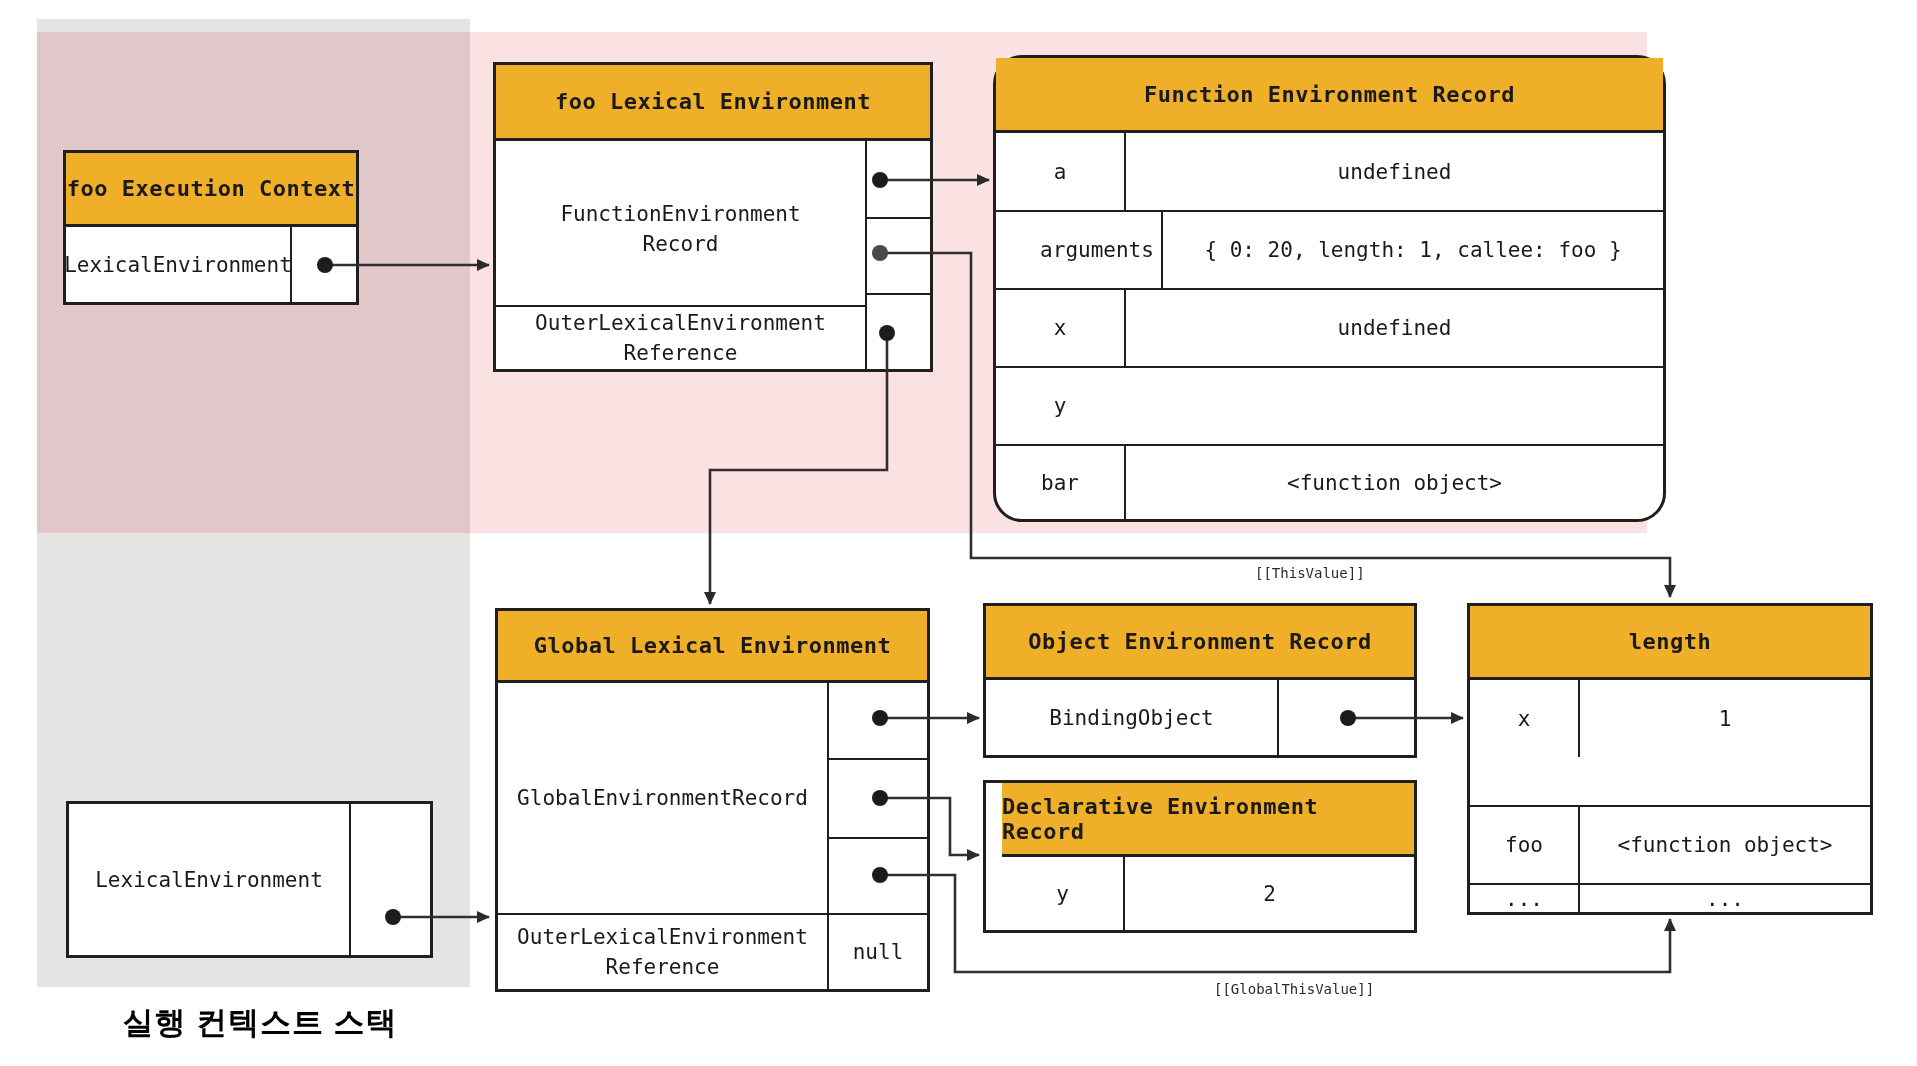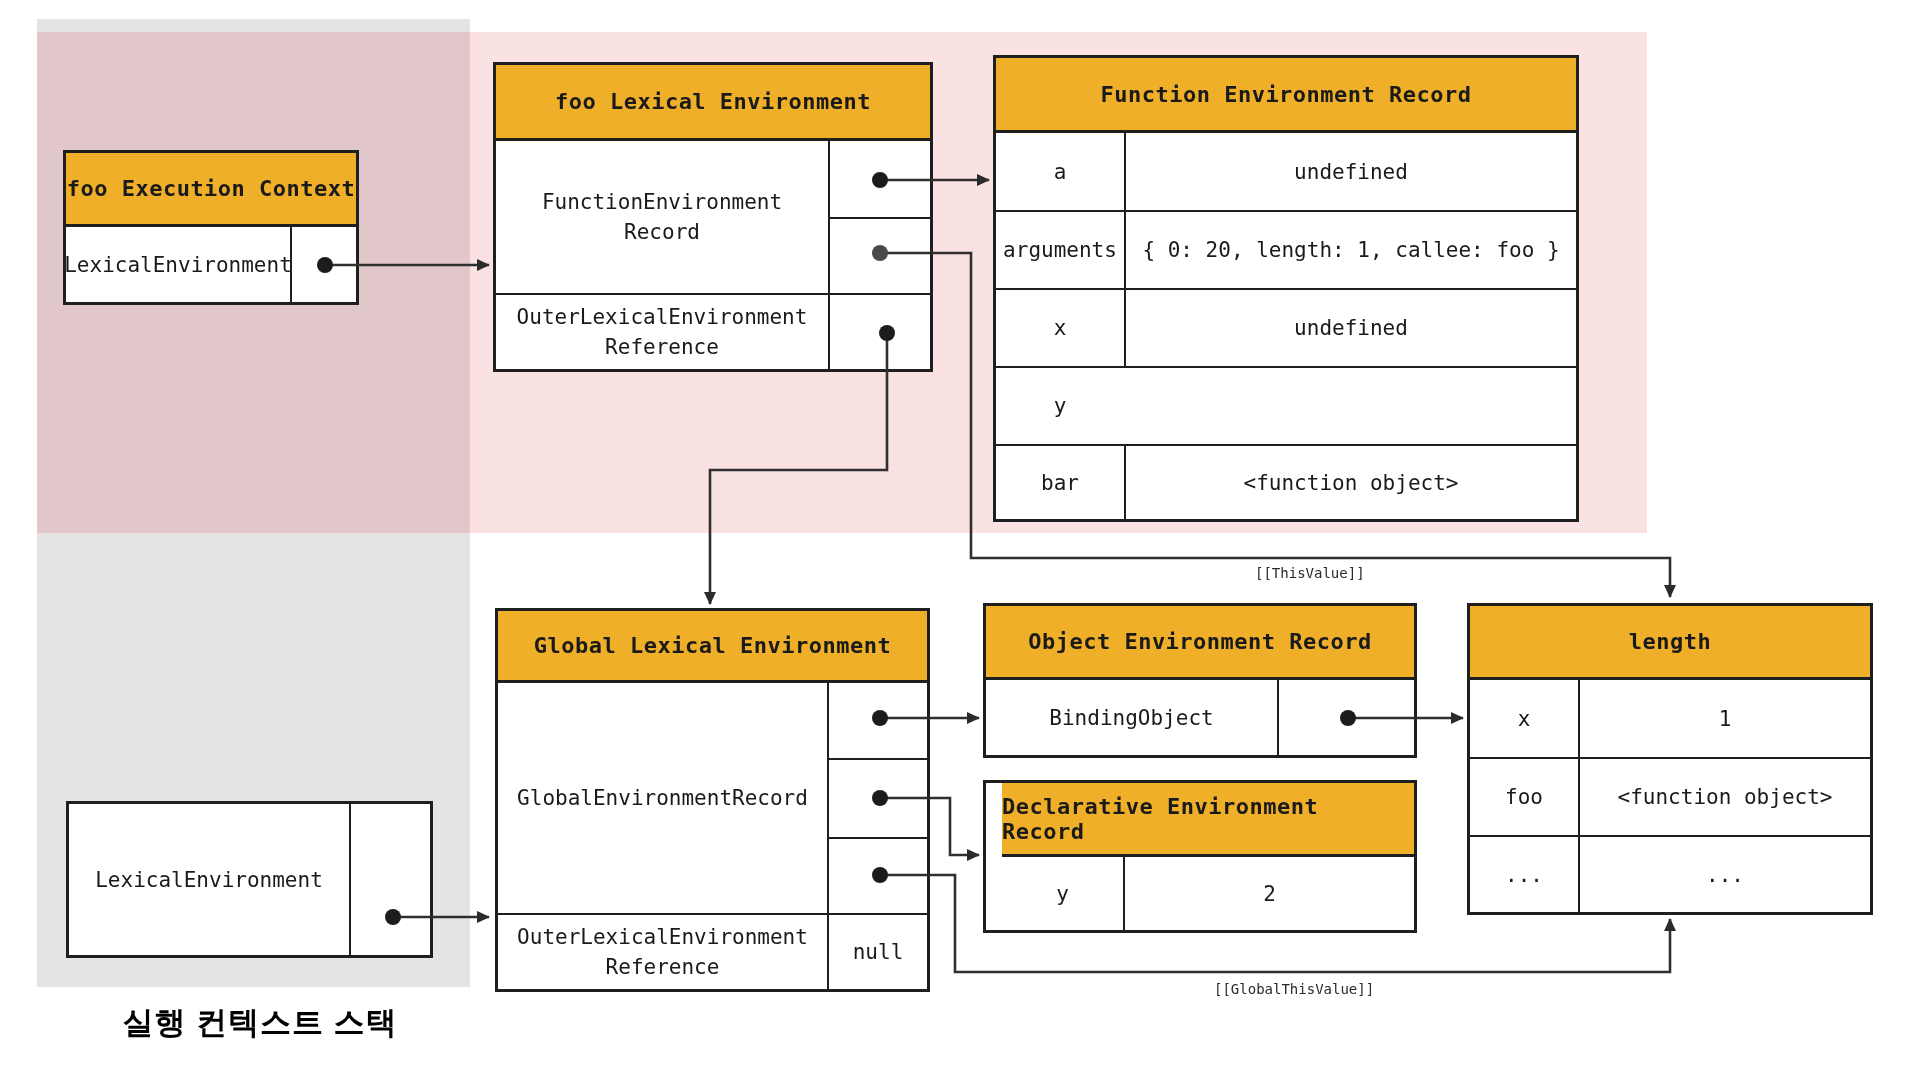--- a/index.html
+++ b/index.html
@@ -67,7 +67,7 @@
     </div>
   </div>
 
-  <div class="box" style="left:993px;top:55px;width:586px;height:467px;">
+  <div class="box" style="left:993px;top:55px;width:673px;height:467px;border-radius:29px;">
     <div class="hdr" style="height:75px;">Function Environment Record</div>
     <div class="vcol flex1">
       <div class="body" style="flex:0 0 77px;">

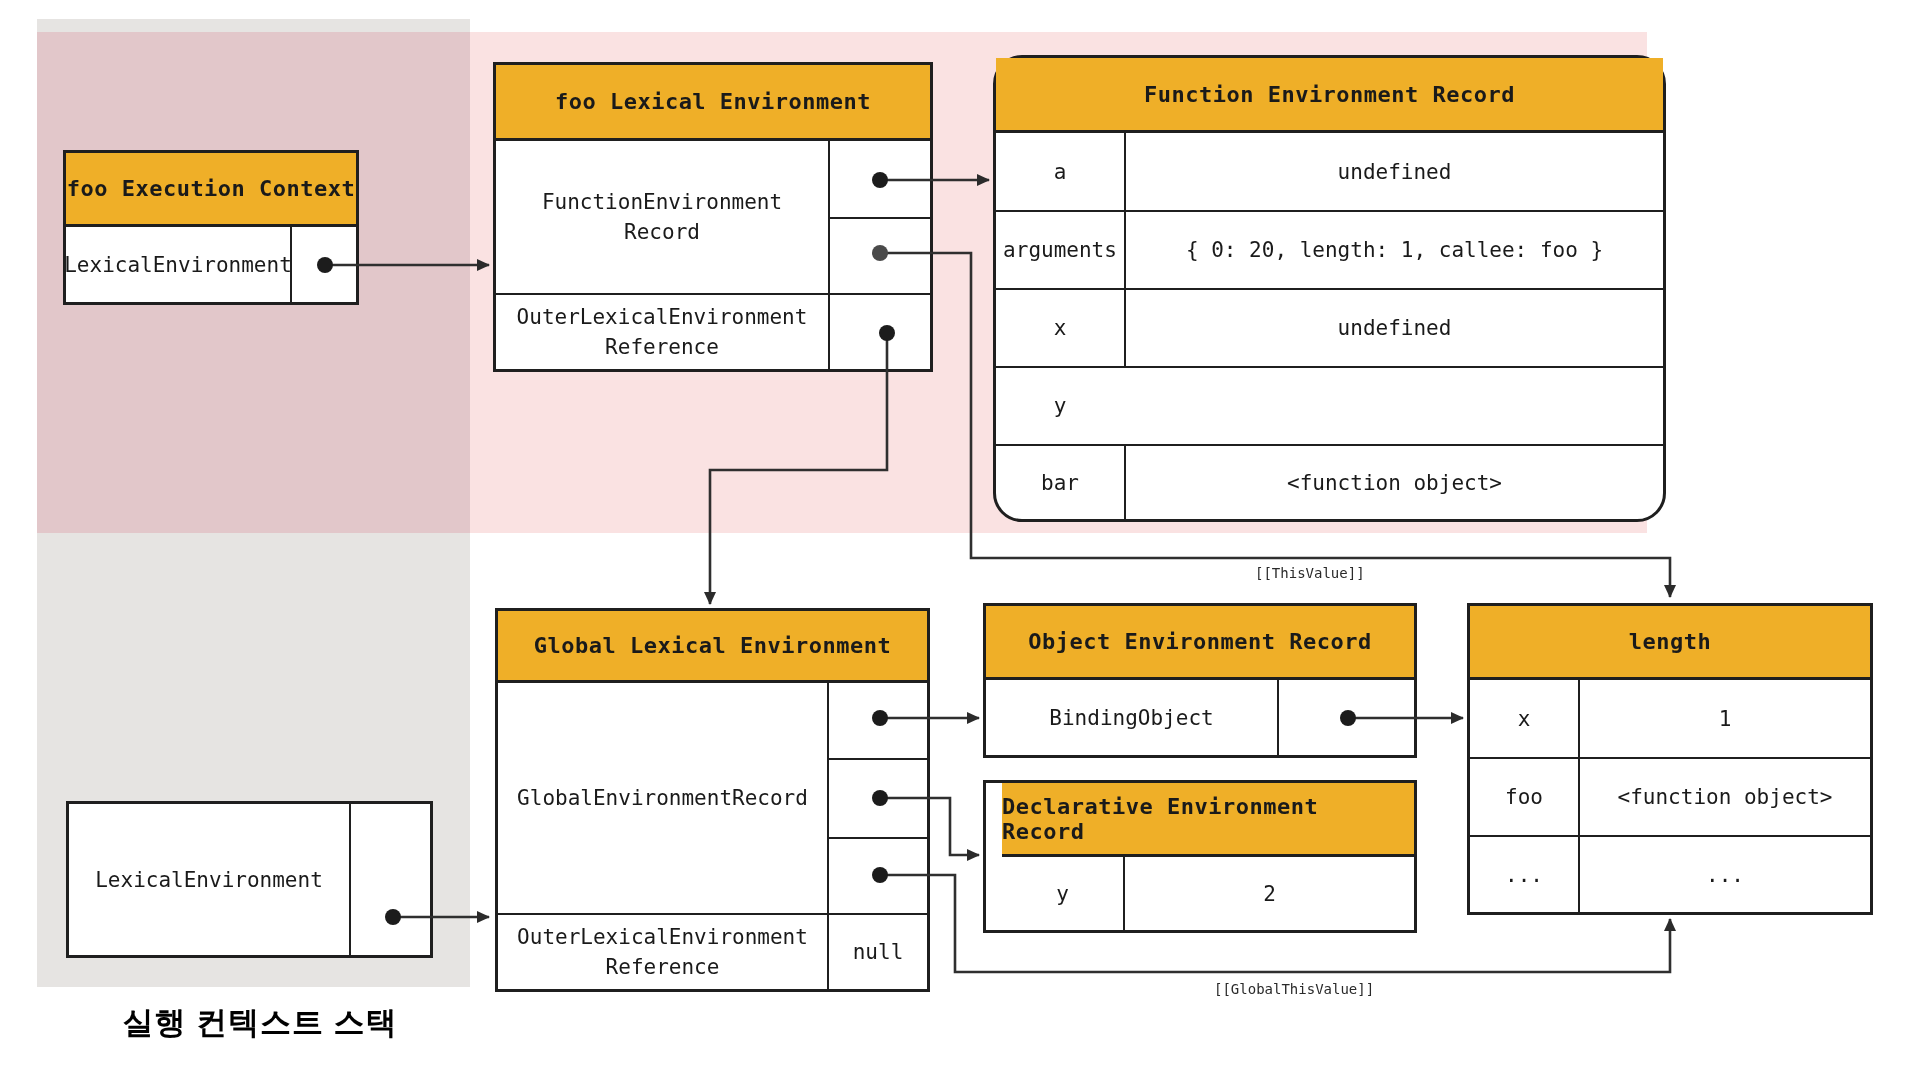--- a/index.html
+++ b/index.html
@@ -53,7 +53,7 @@
   <div class="box" style="left:493px;top:62px;width:440px;height:310px;">
     <div class="hdr" style="height:76px;">foo Lexical Environment</div>
     <div class="body">
-      <div class="vcol" style="width:332px;">
+      <div class="vcol" style="width:369px;margin-top:12px;">
         <div class="cell pre" style="height:152px;">FunctionEnvironment
 Record</div>
         <div class="cell pre bt flex1">OuterLexicalEnvironment

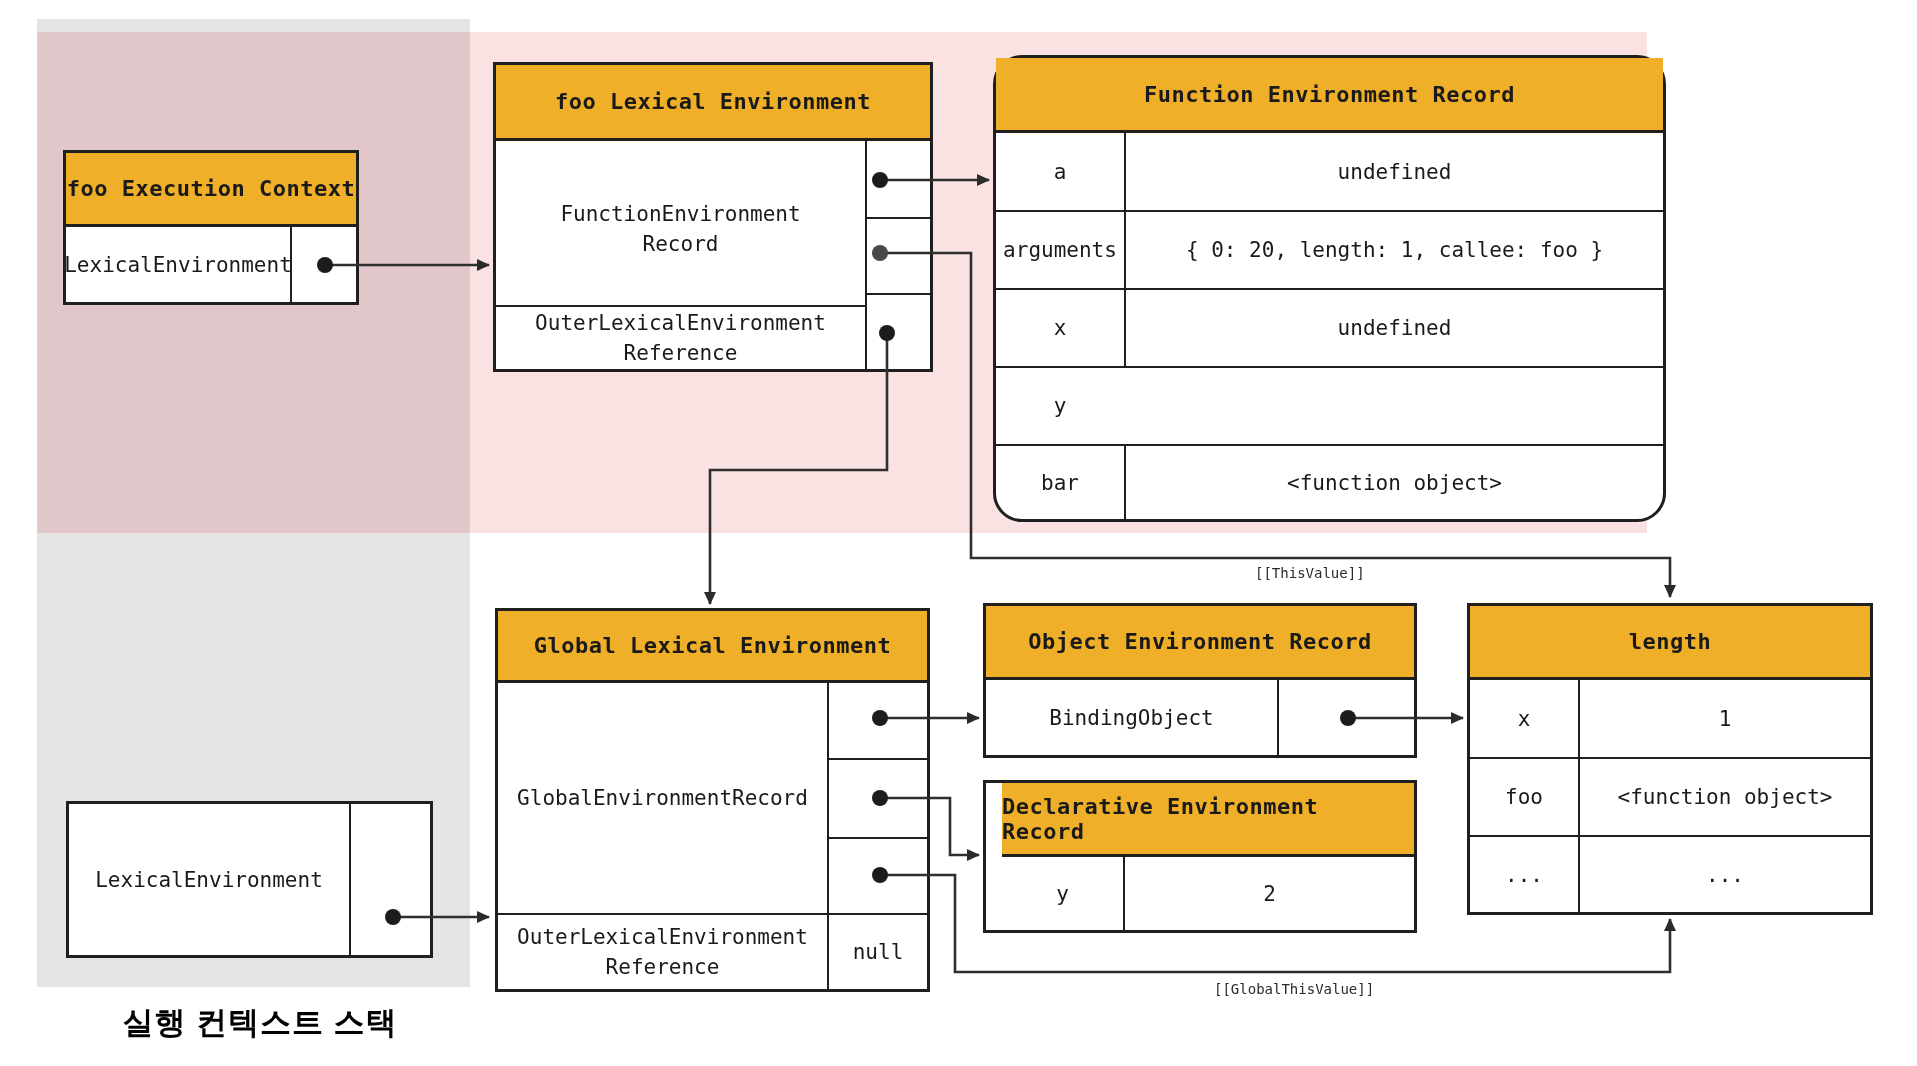--- a/index.html
+++ b/index.html
@@ -74,7 +74,7 @@
         <div class="cell" style="width:128px;">a</div>
         <div class="cell bl flex1">undefined</div>
       </div>
-      <div class="body bt" style="flex:0 0 78px;">
+      <div class="body bt" style="flex:0 0 78px;padding-left:37px;">
         <div class="cell" style="width:128px;">arguments</div>
         <div class="cell bl flex1">{ 0: 20, length: 1, callee: foo }</div>
       </div>

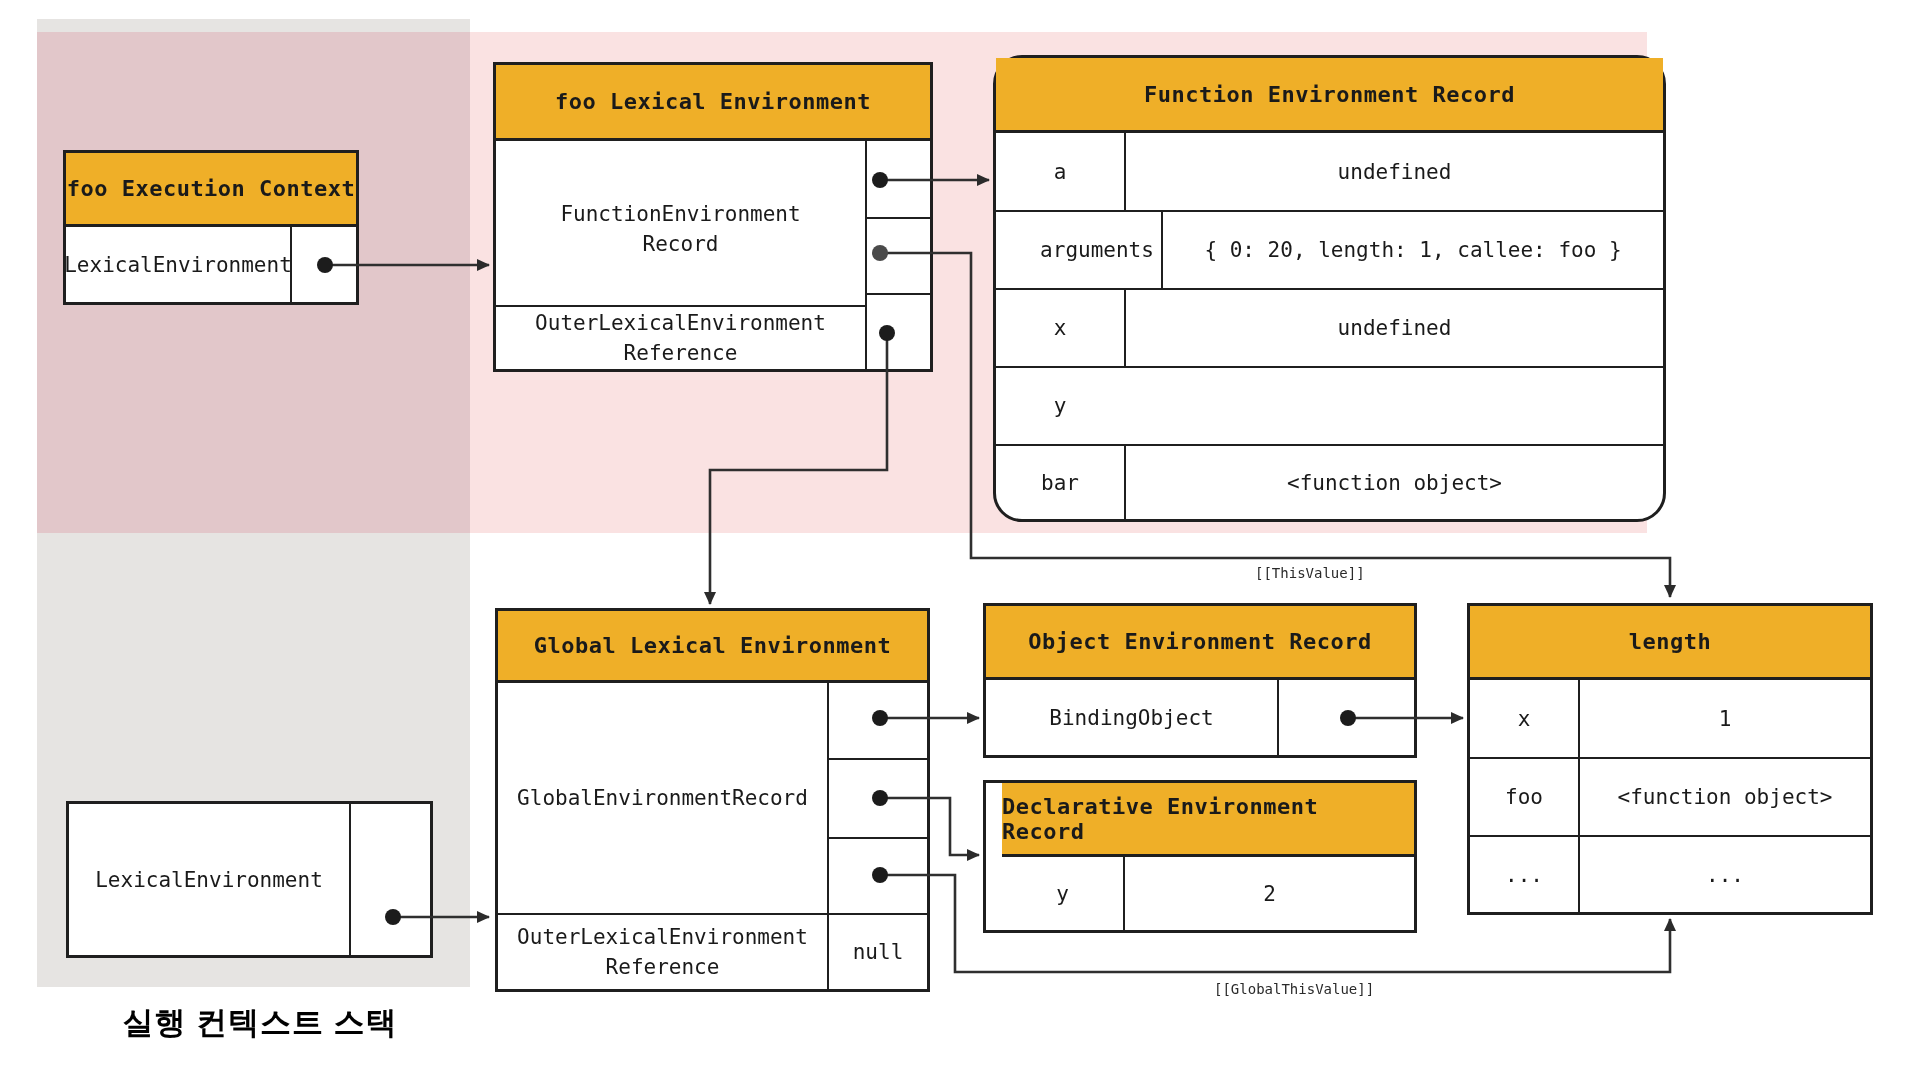--- a/index.html
+++ b/index.html
@@ -132,7 +132,7 @@
         <div class="cell" style="width:108px;">x</div>
         <div class="cell bl flex1">1</div>
       </div>
-      <div class="body bt" style="flex:0 0 78px;">
+      <div class="body bt" style="flex:0 0 78px;margin-top:48px;">
         <div class="cell" style="width:108px;">foo</div>
         <div class="cell bl flex1">&lt;function object&gt;</div>
       </div>

